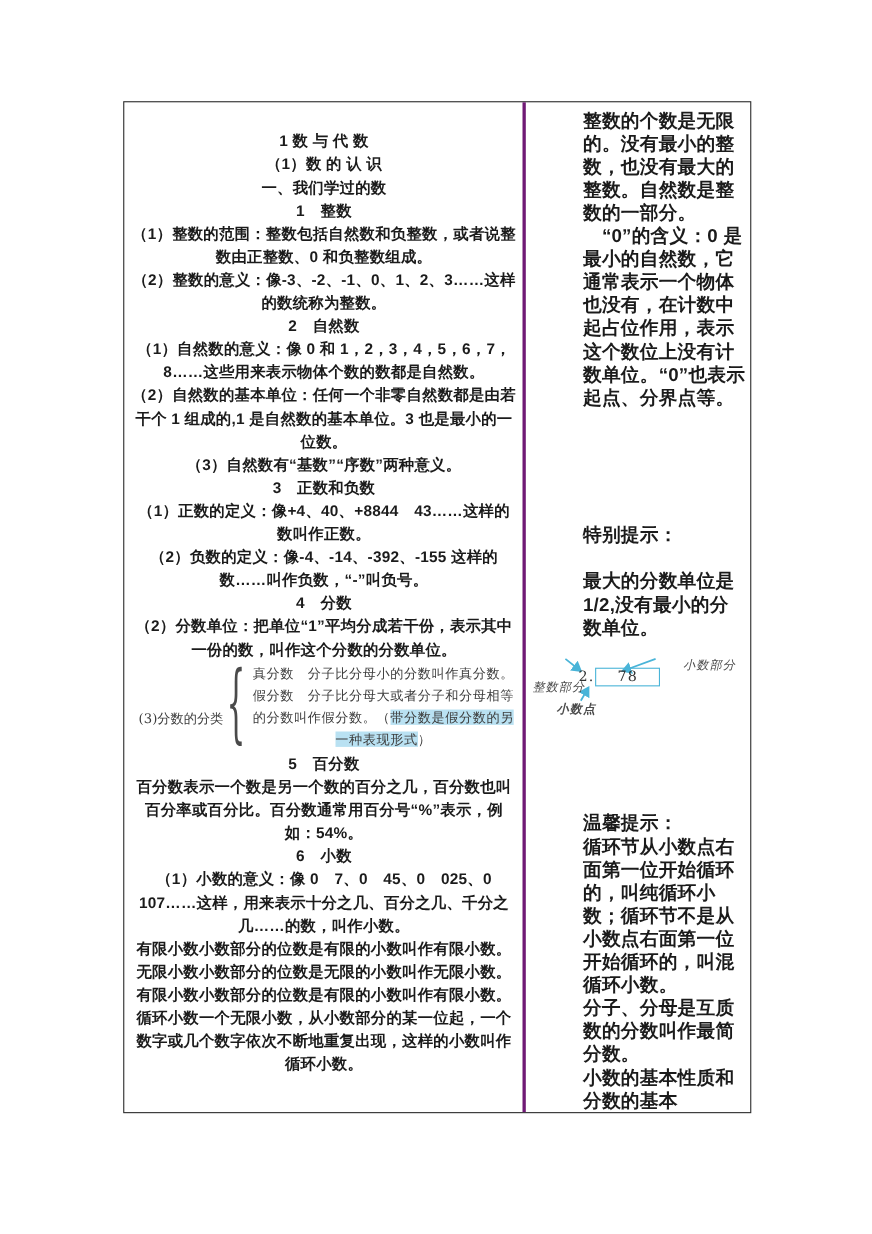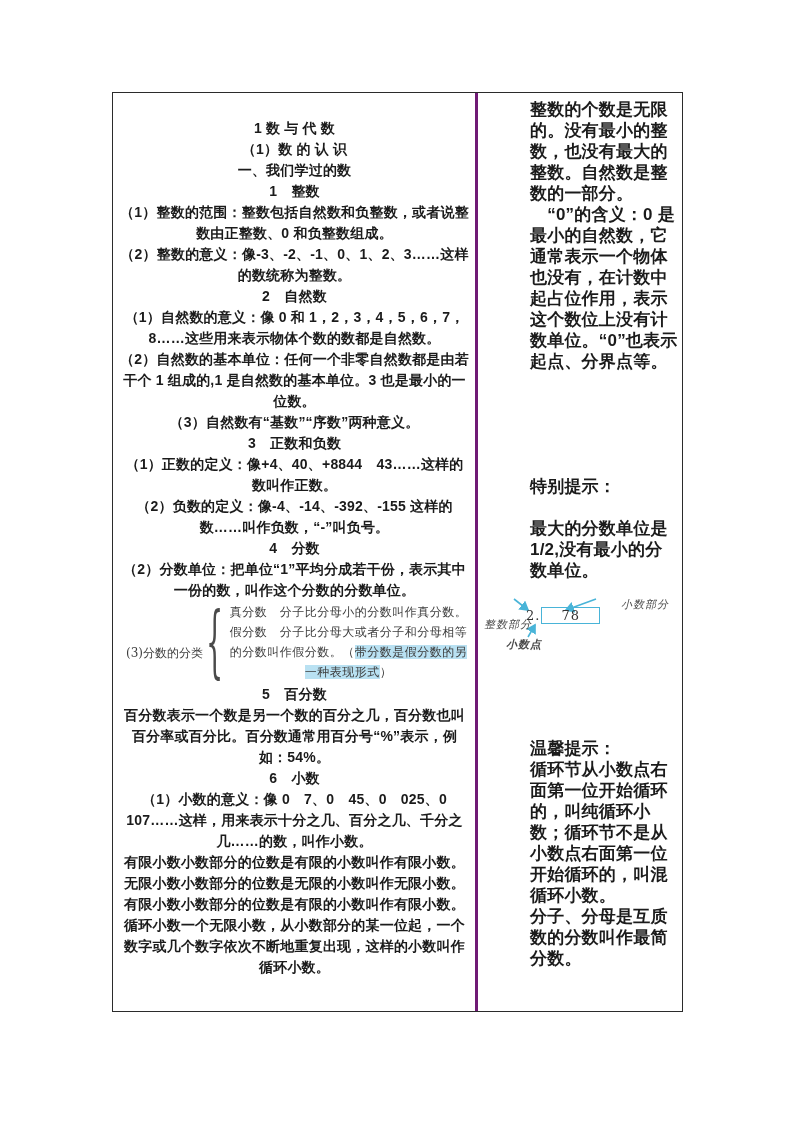--- a/index.html
+++ b/index.html
@@ -127,6 +127,7 @@
         <p>温馨提示：</p>
         <p>循环节从小数点右面第一位开始循环的，叫纯循环小数；循环节不是从小数点右面第一位开始循环的，叫混循环小数。</p>
         <p>分子、分母是互质数的分数叫作最简分数。</p>
+        <p>小数的基本性质和分数的基本</p>
       </div>
 
     </div>

